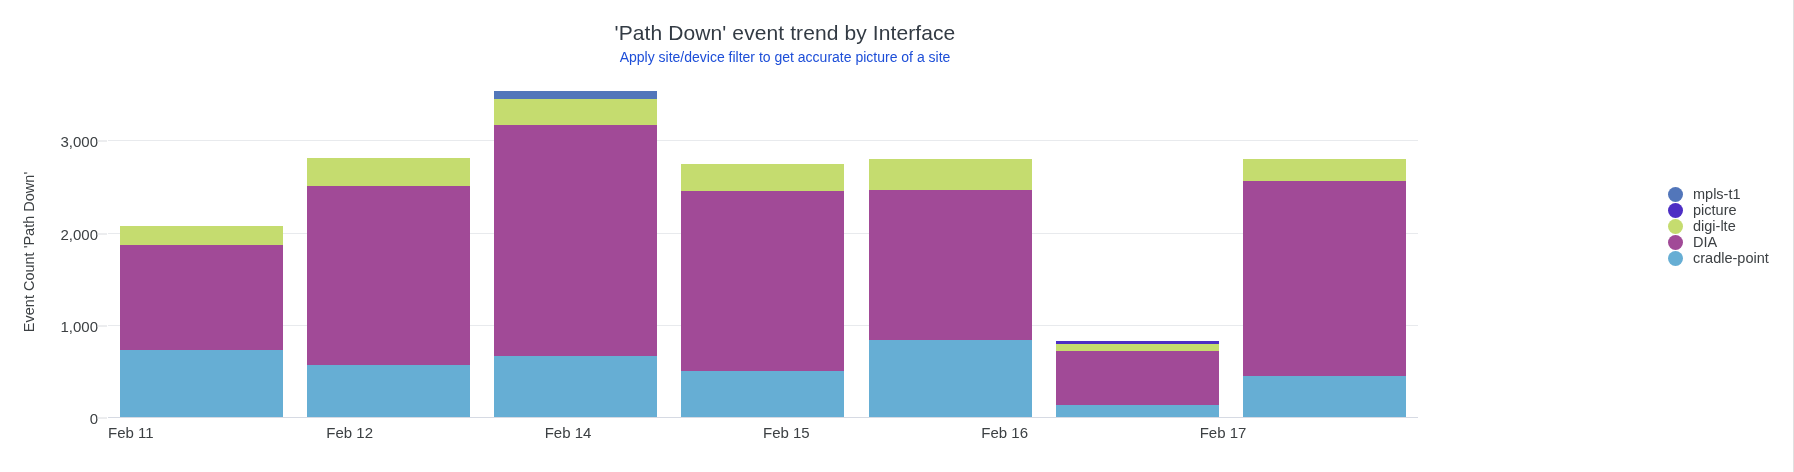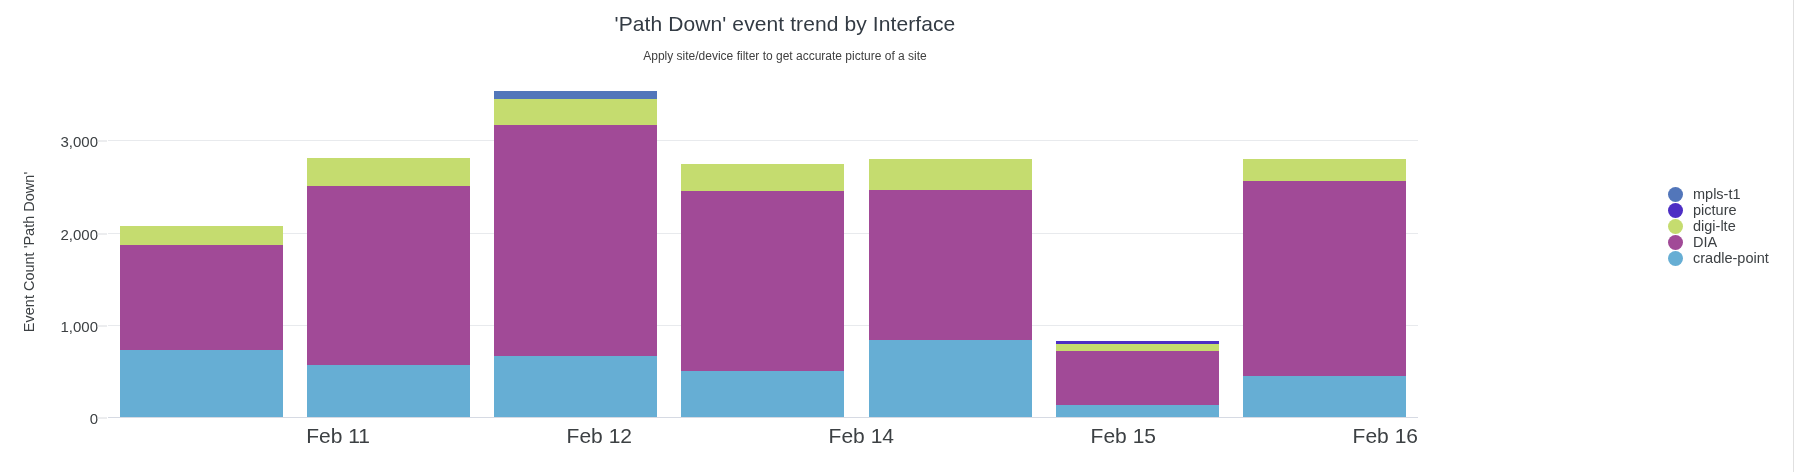--- a/index.html
+++ b/index.html
@@ -11,7 +11,7 @@
   .chart-card{position:relative;width:1794px;height:472px;box-sizing:border-box;}
 
   .chart-title{
-    position:absolute;top:12px;left:0;width:1570px;text-align:center;
+    position:absolute;top:21px;left:0;width:1570px;text-align:center;
     font-size:21px;color:#333b44;font-weight:400;letter-spacing:0.1px;
   }
   .chart-subtitle{

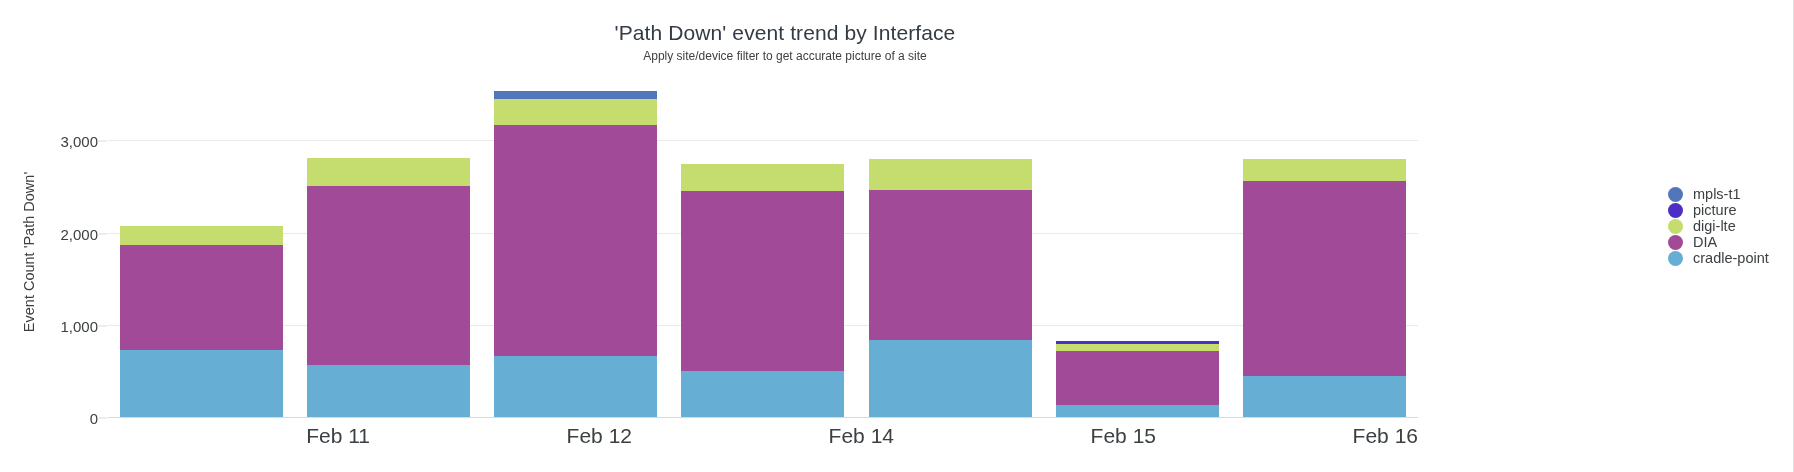--- a/index.html
+++ b/index.html
@@ -16,7 +16,7 @@
   }
   .chart-subtitle{
     position:absolute;top:49px;left:0;width:1570px;text-align:center;
-    font-size:12px;color:#404040;font-weight:400;
+    font-size:14px;color:#1d4ed8;font-weight:400;
   }
 
   

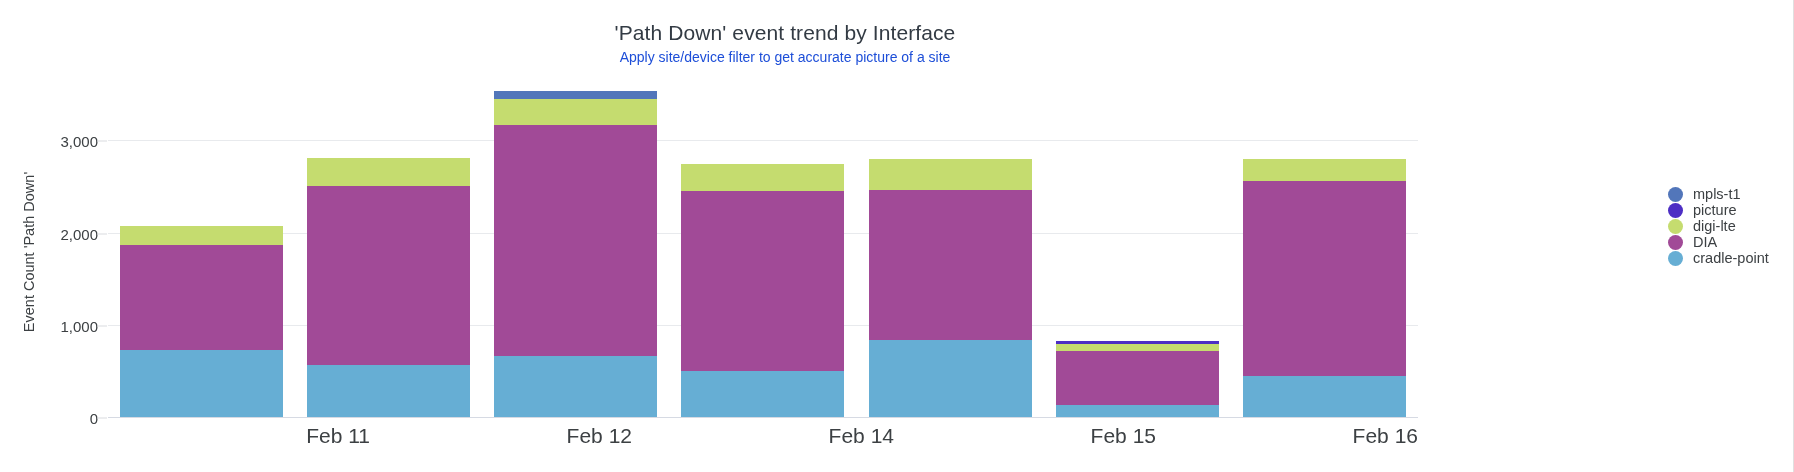--- a/index.html
+++ b/index.html
@@ -63,7 +63,7 @@
     position:absolute;left:108px;top:424px;width:1310px;height:28px;display:flex;
   }
   .x-label{
-    flex:1 1 0;text-align:right;font-size:21px;color:#3c4043;
+    flex:1 1 0;text-align:left;font-size:15px;color:#3c4043;
   }
 
   

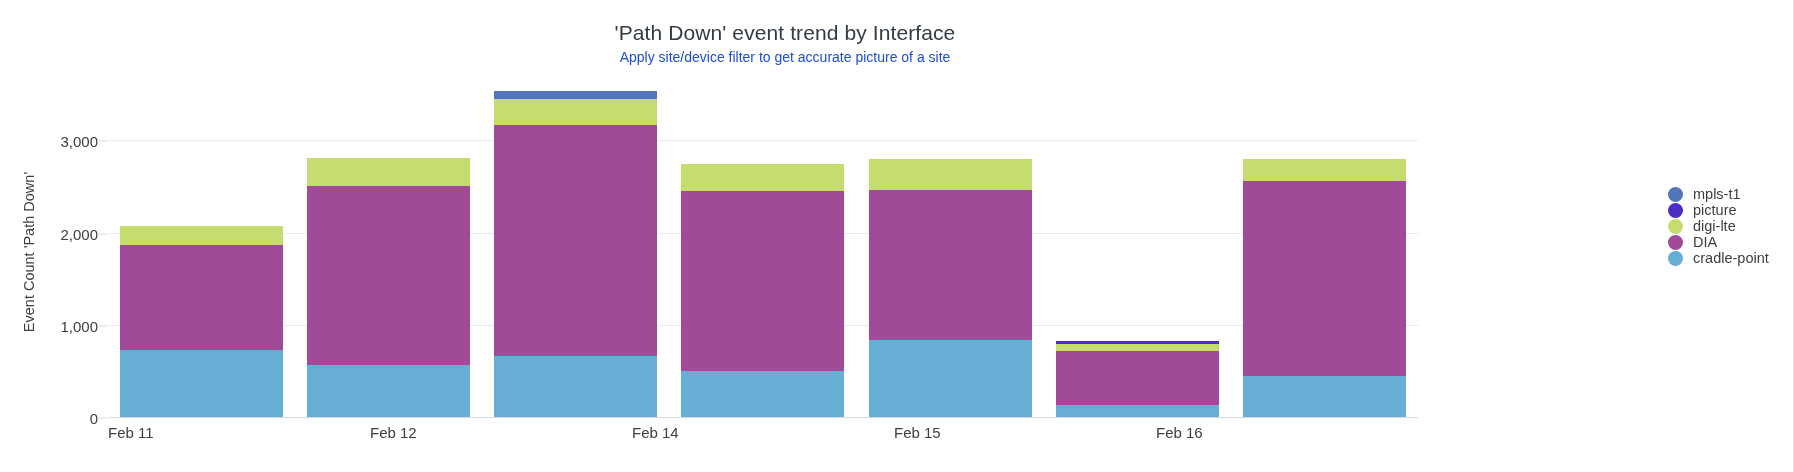--- a/index.html
+++ b/index.html
@@ -169,6 +169,7 @@
       <div class="x-label">Feb 14</div>
       <div class="x-label">Feb 15</div>
       <div class="x-label">Feb 16</div>
+      <div class="x-label">Feb 17</div>
     </div>
 
   <div class="legend" id="legend">

